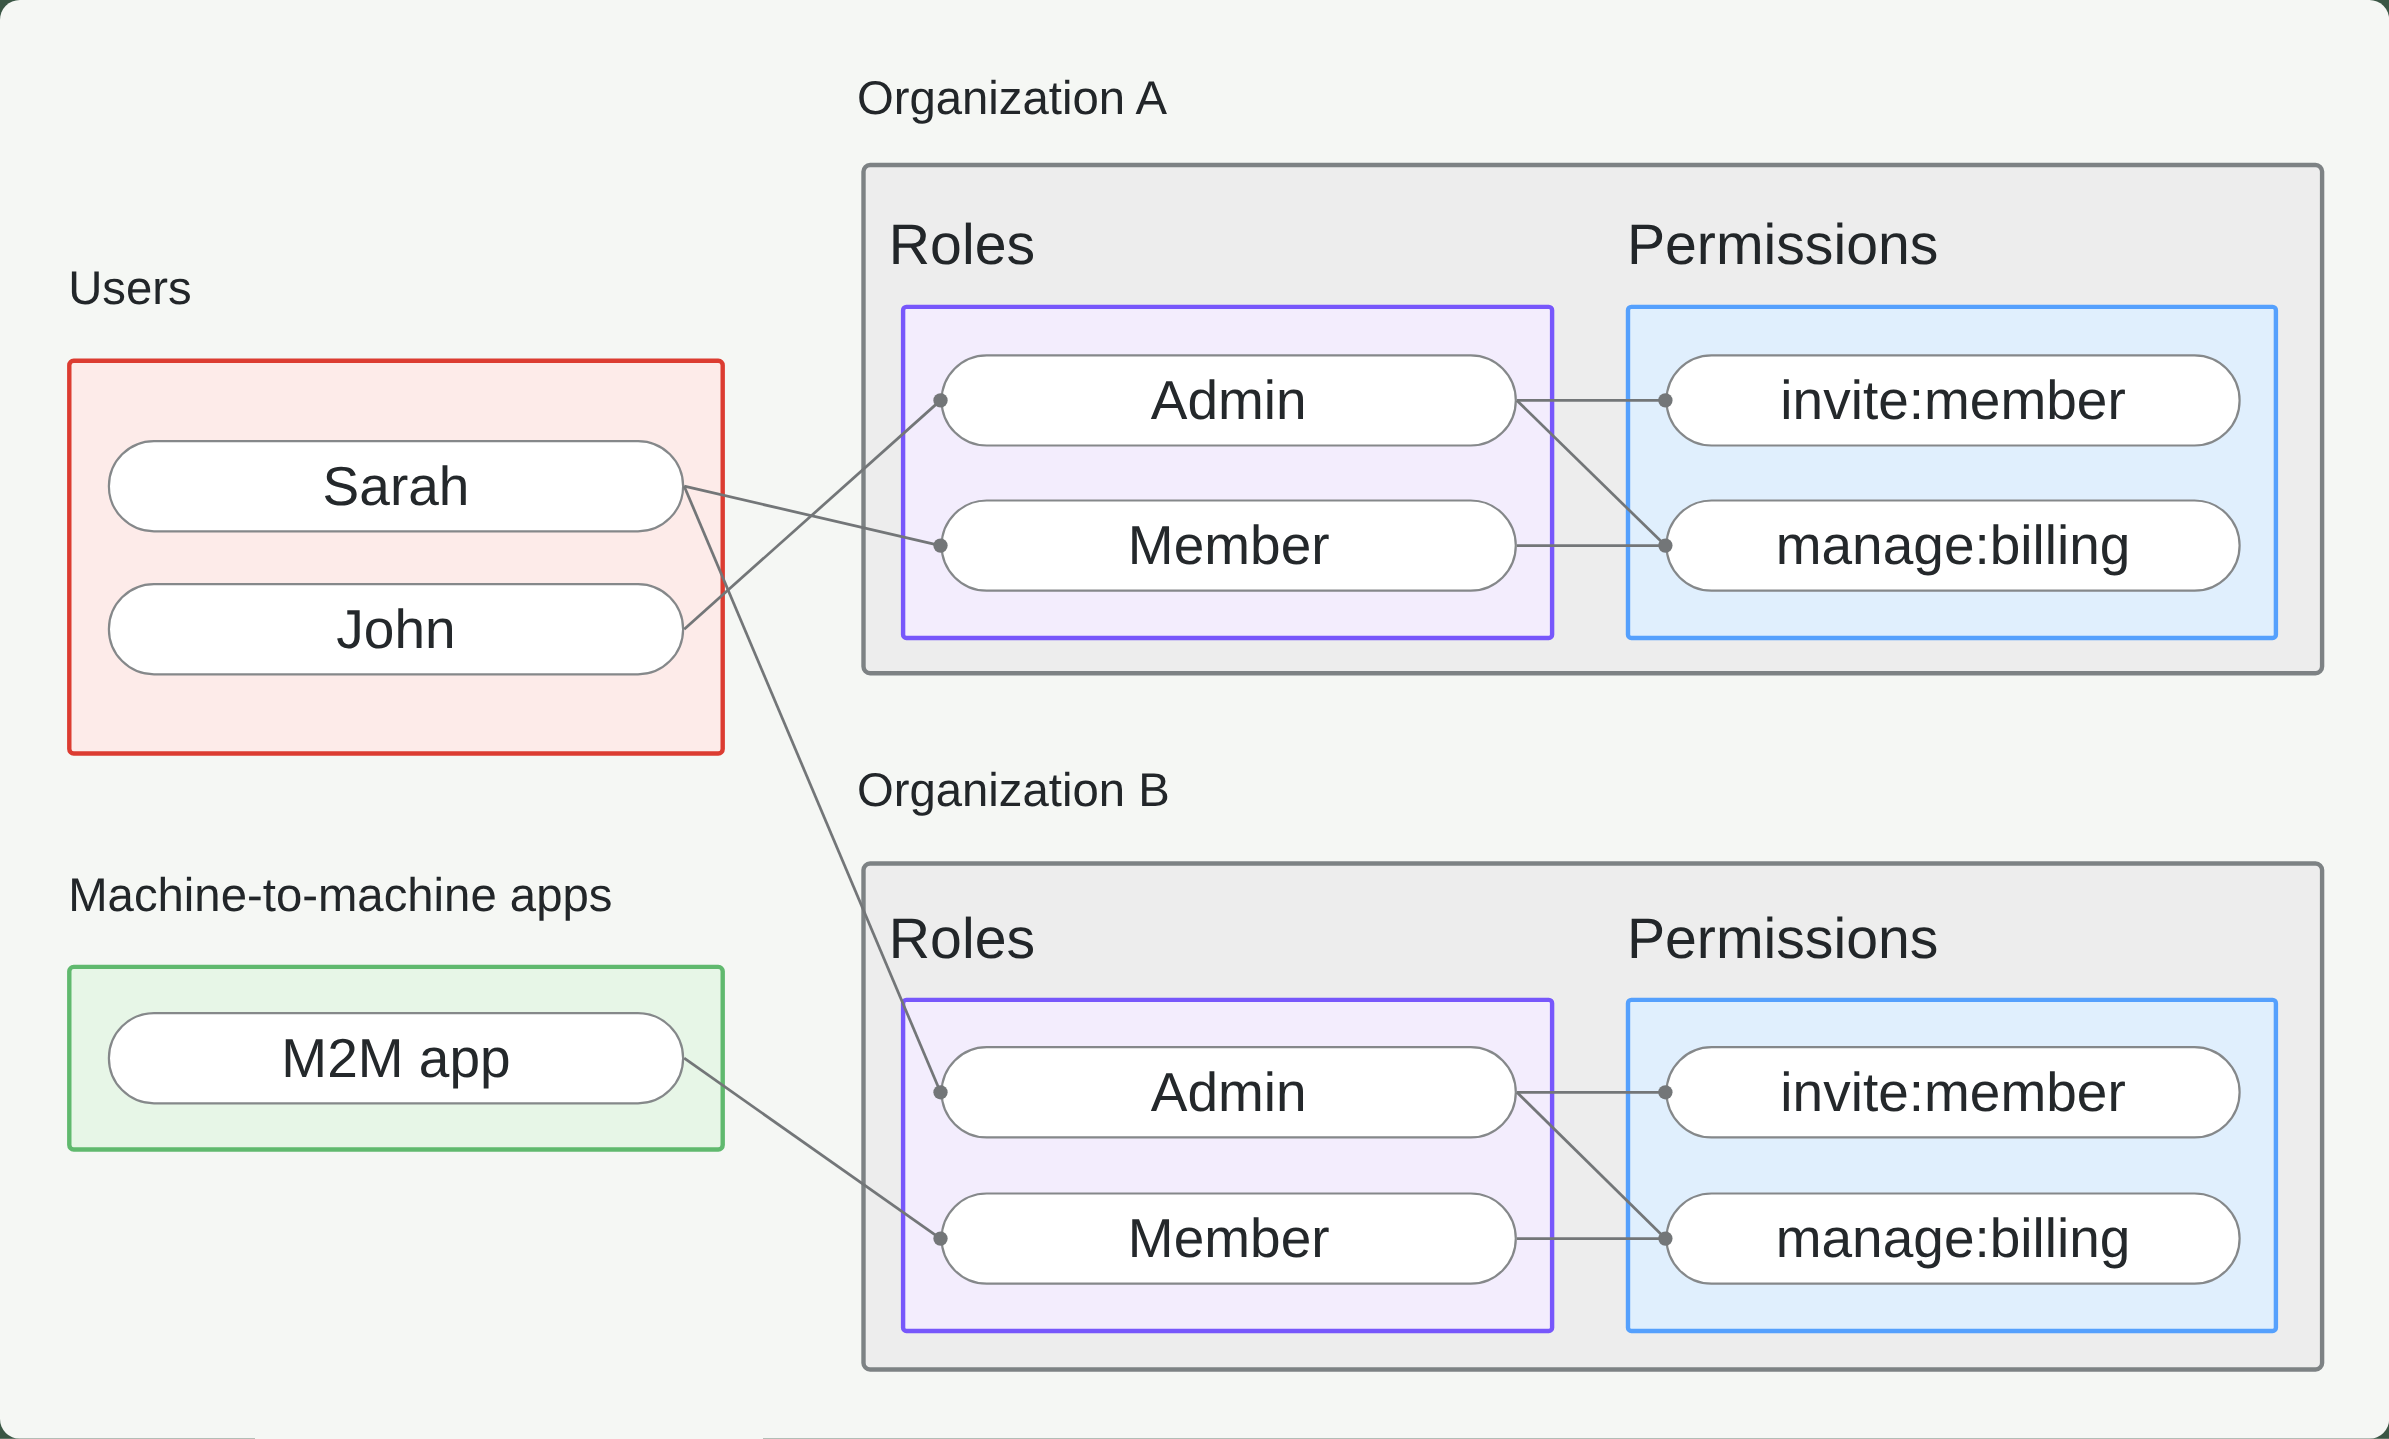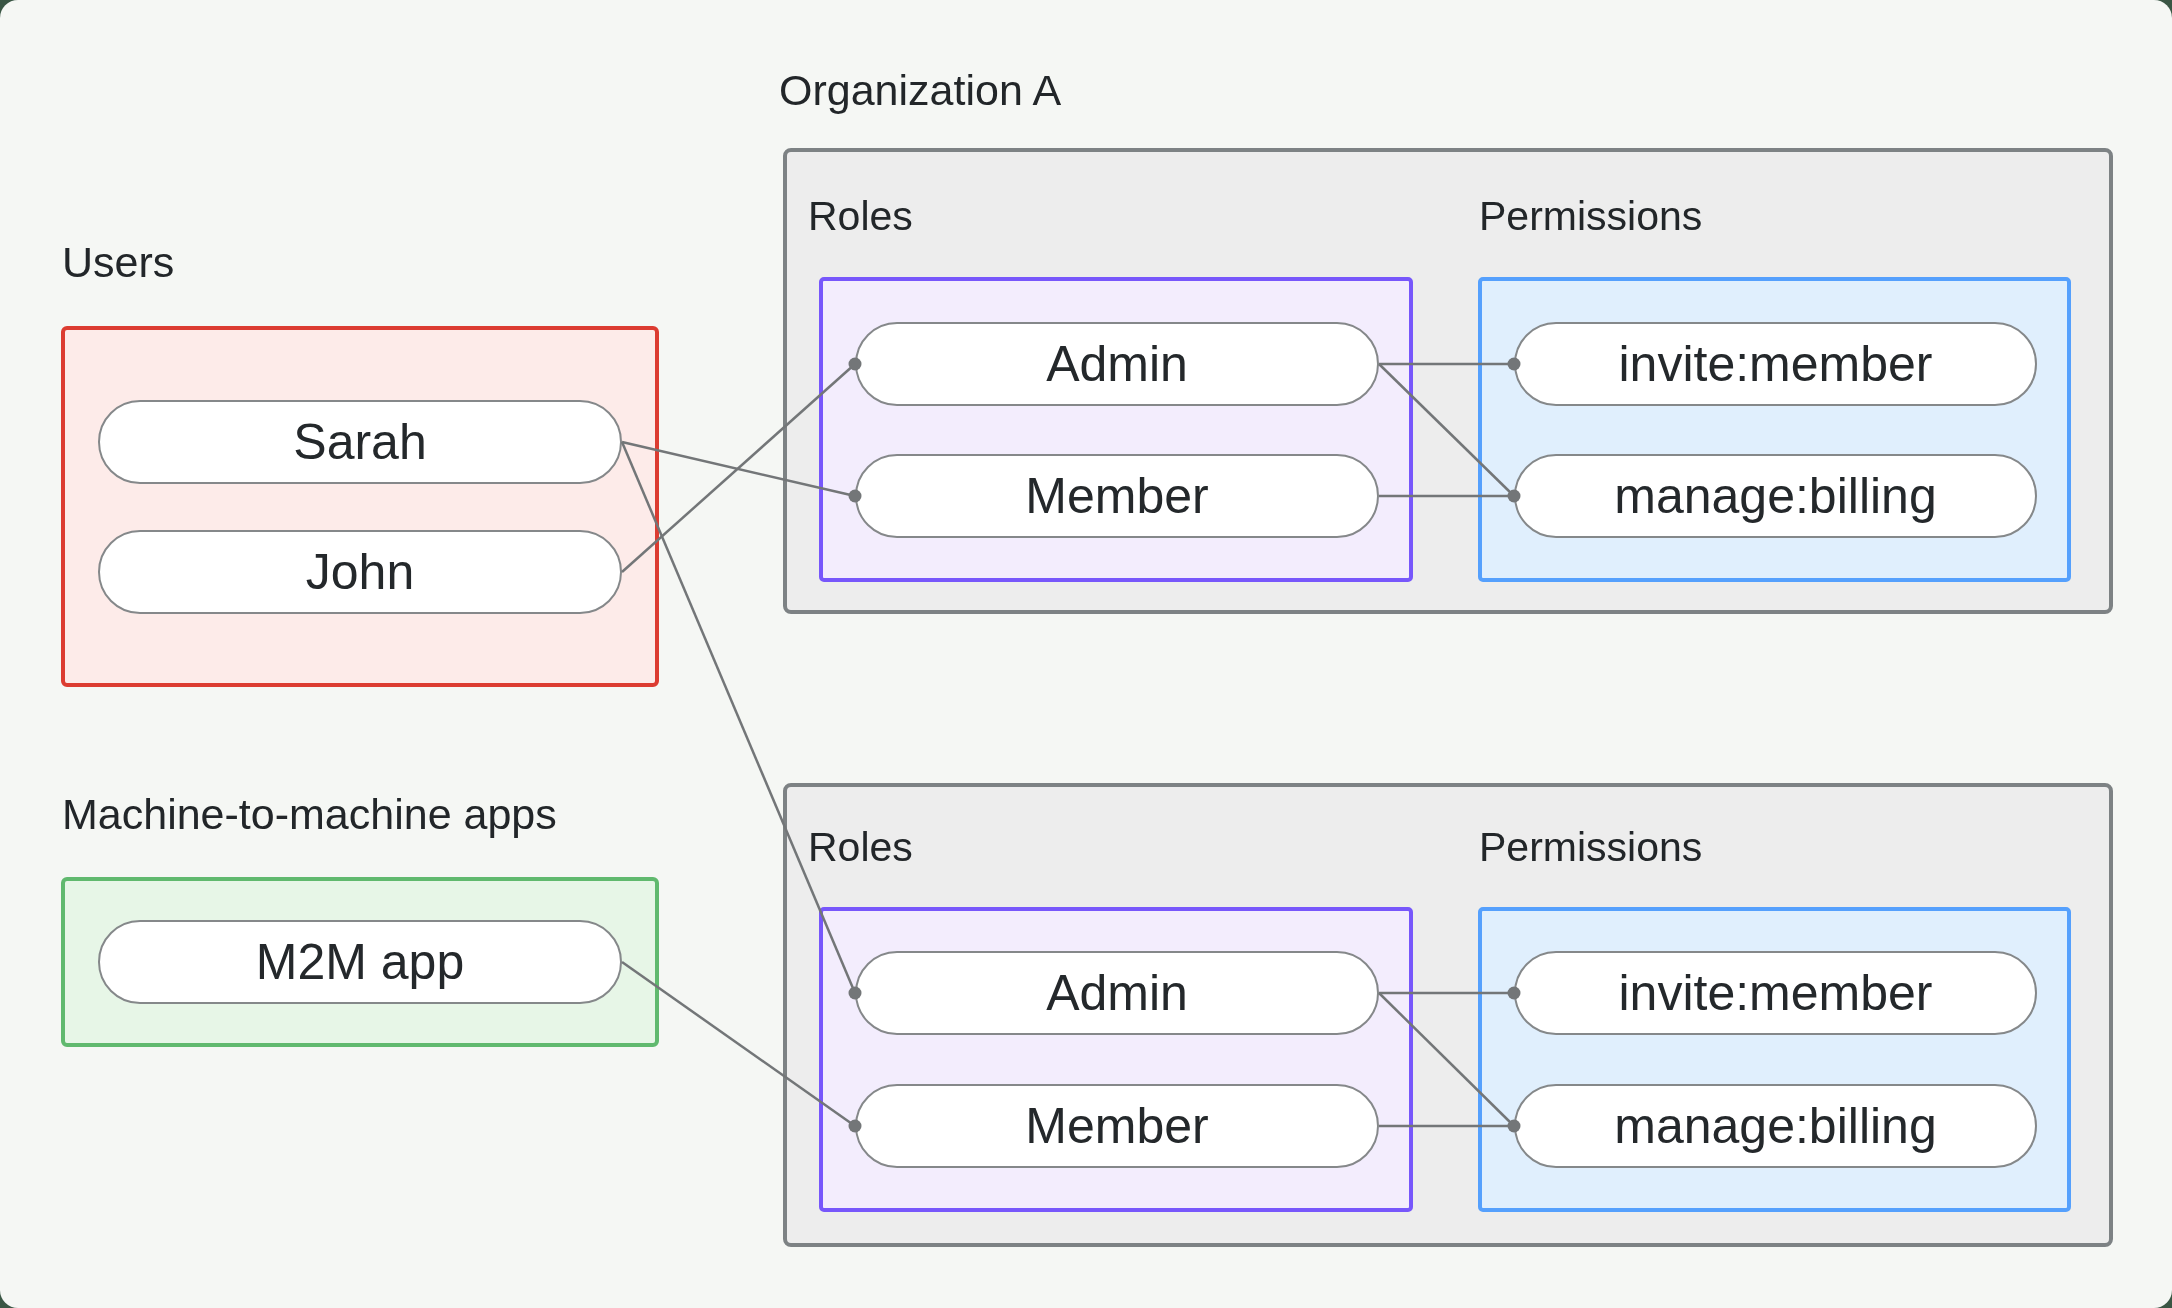--- a/index.html
+++ b/index.html
@@ -17,7 +17,7 @@
     white-space:nowrap;letter-spacing:0;
   }
   .inner-label{
-    position:absolute;font-size:41px;font-weight:500;color:#222629;white-space:nowrap;
+    position:absolute;font-size:52px;font-weight:500;color:#222629;white-space:nowrap;
   }
   .group-box{position:absolute;box-sizing:border-box;border-radius:6px;}
   .users-box{border:4px solid #dc3c31;background:#fdebe9;}

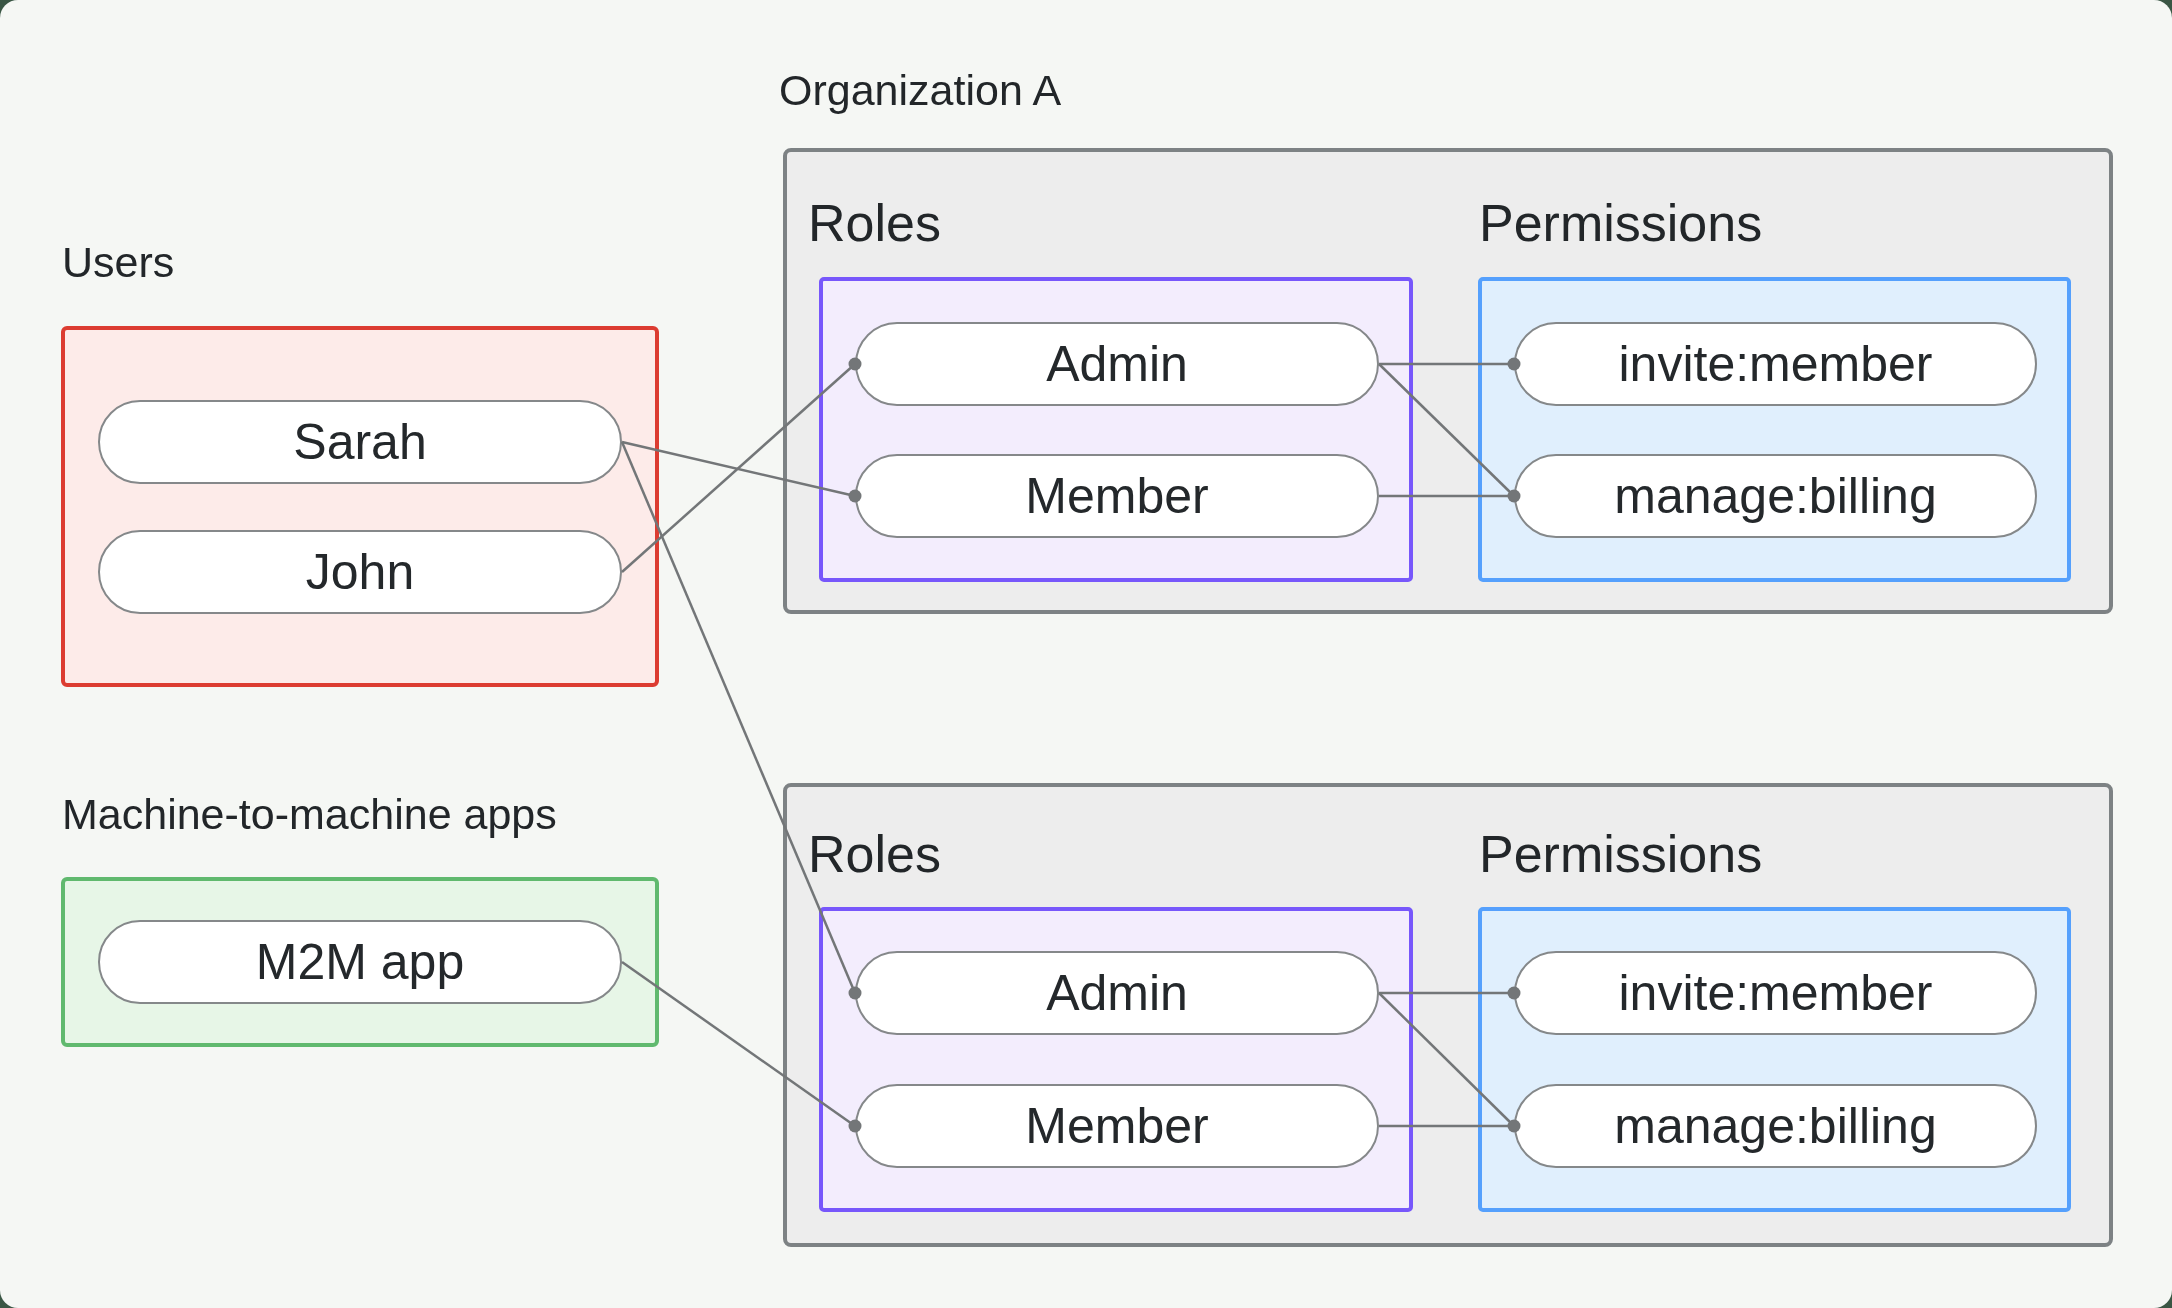--- a/index.html
+++ b/index.html
@@ -58,6 +58,7 @@
   <div class="pill" style="left:1514px;top:322px;width:523px;height:84px;">invite:member</div>
   <div class="pill" style="left:1514px;top:454px;width:523px;height:84px;">manage:billing</div>
 
+  <div class="section-title" style="left:779px;top:695px;">Organization B</div>
   <div class="group-box org-box" style="left:783px;top:783px;width:1330px;height:464px;"></div>
   <div class="inner-label" style="left:808px;top:824px;">Roles</div>
   <div class="inner-label" style="left:1479px;top:824px;">Permissions</div>

